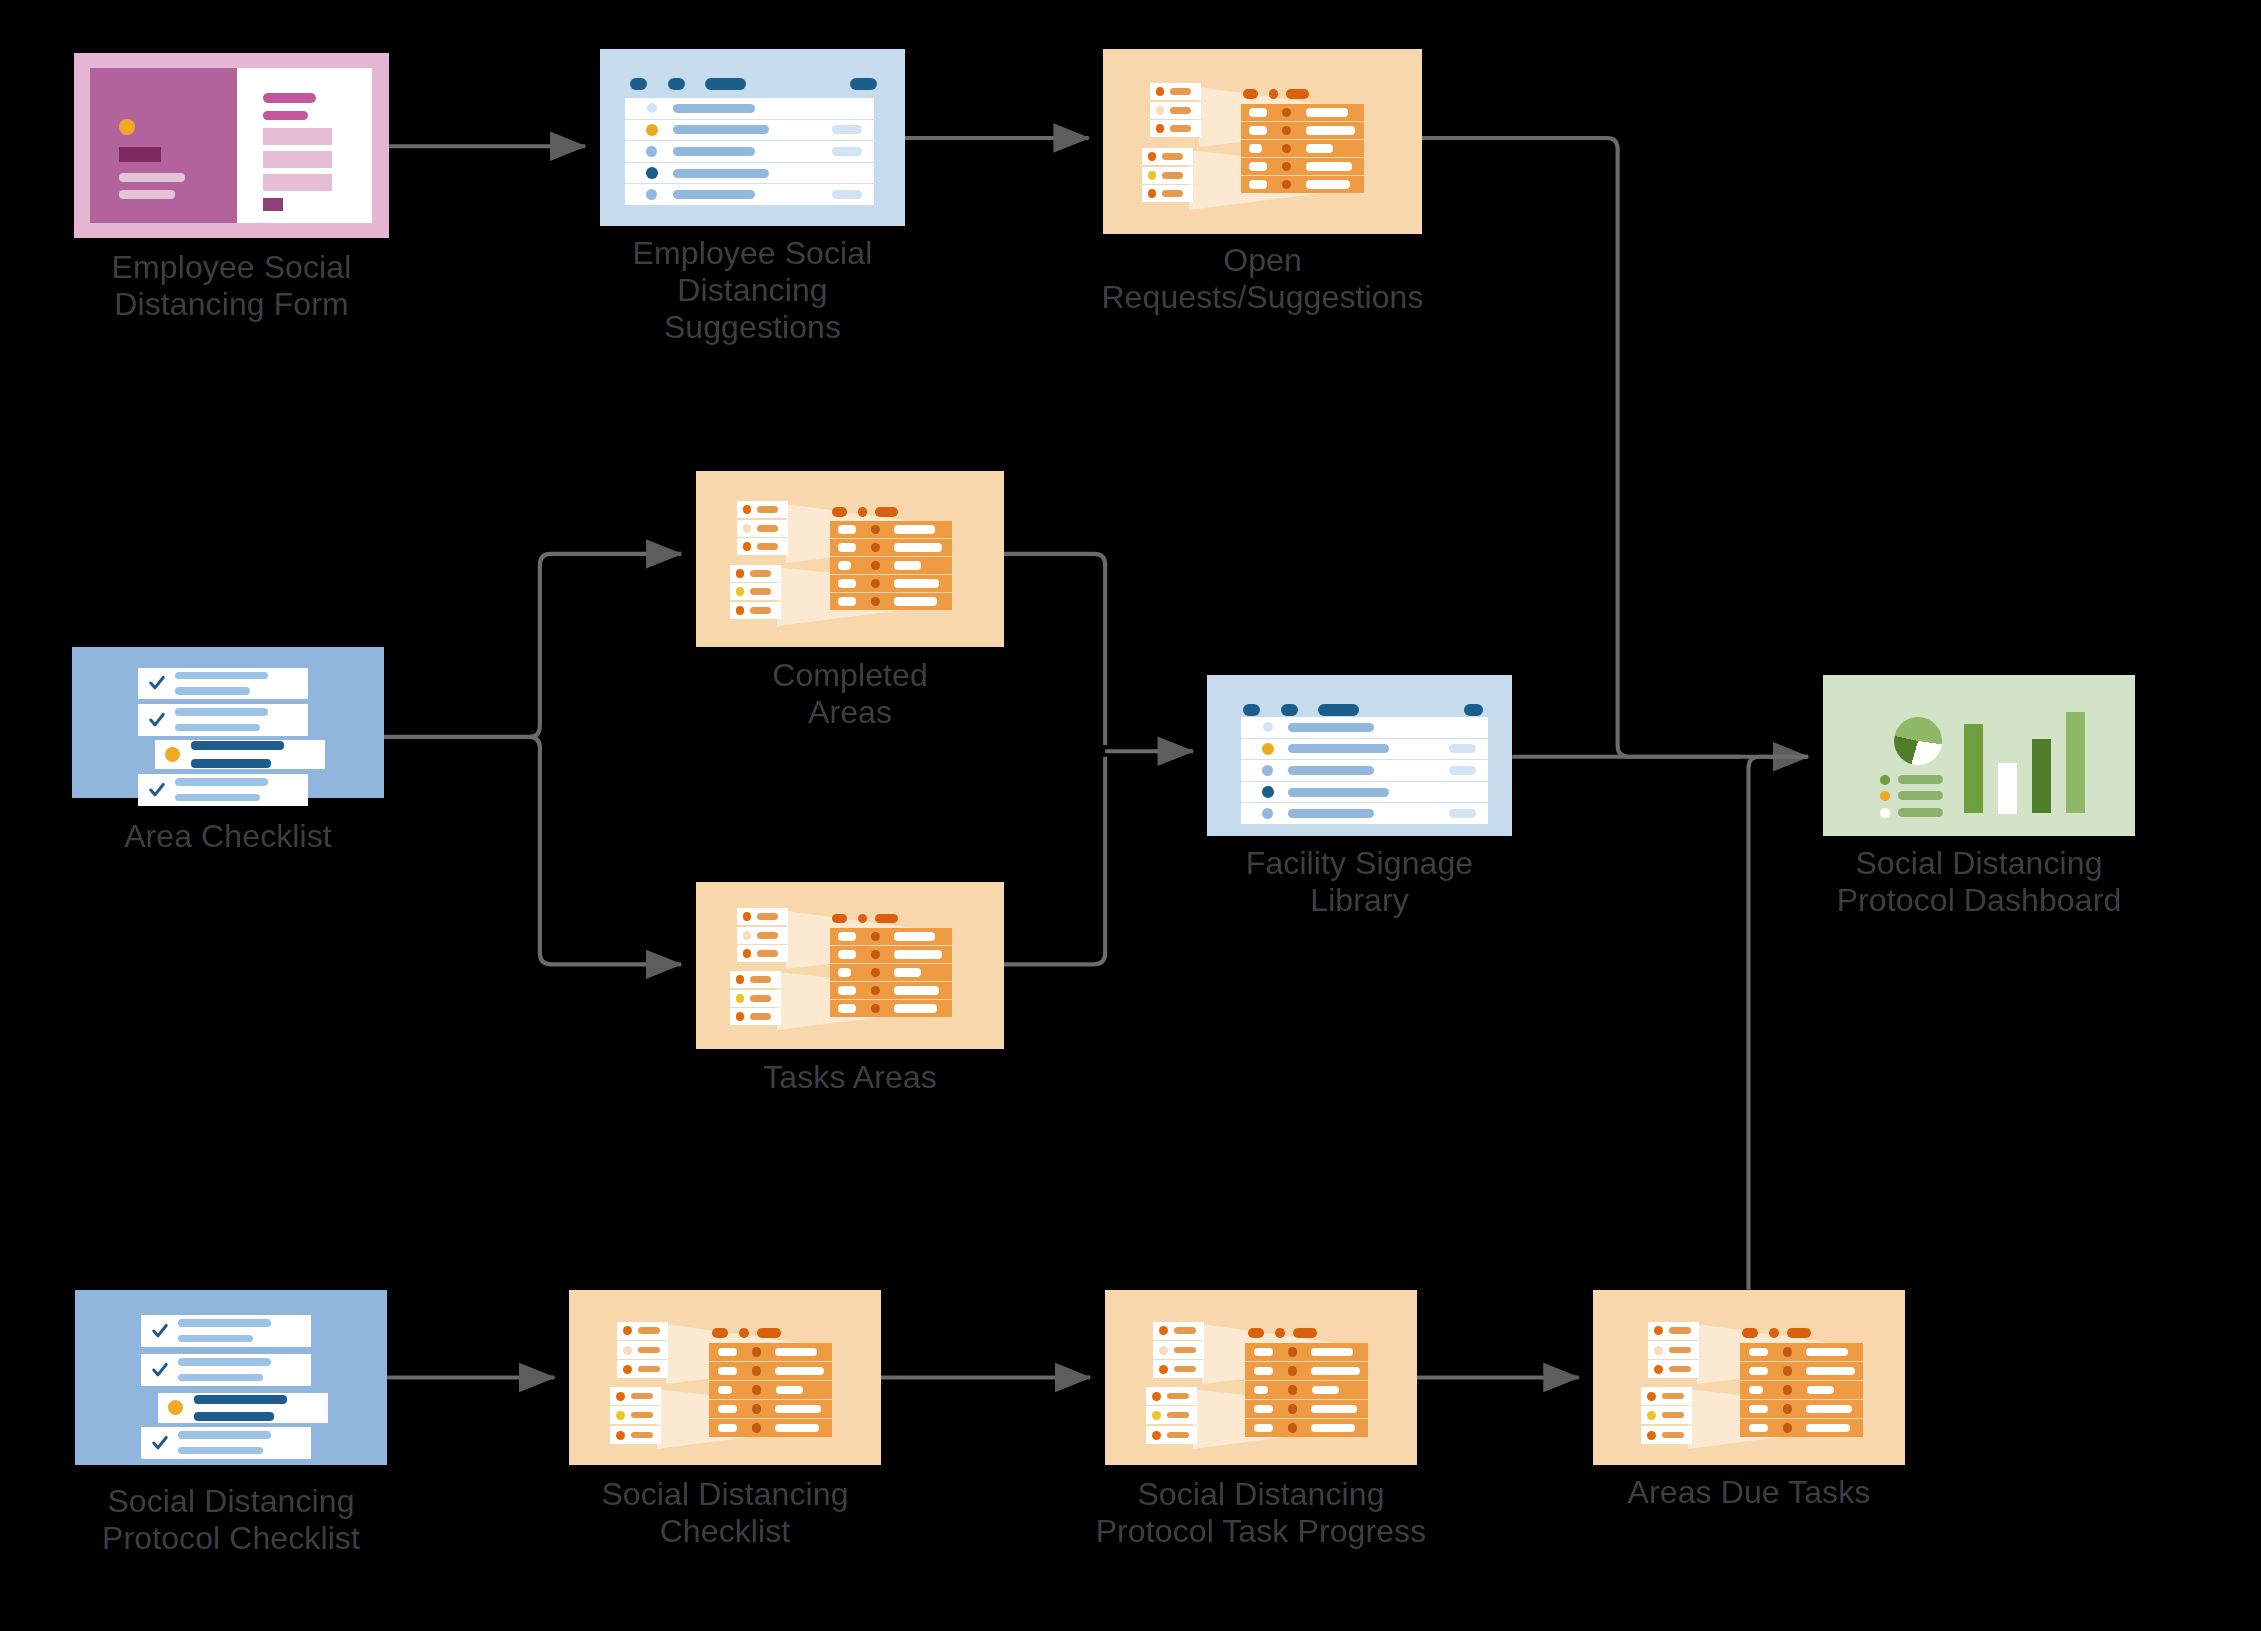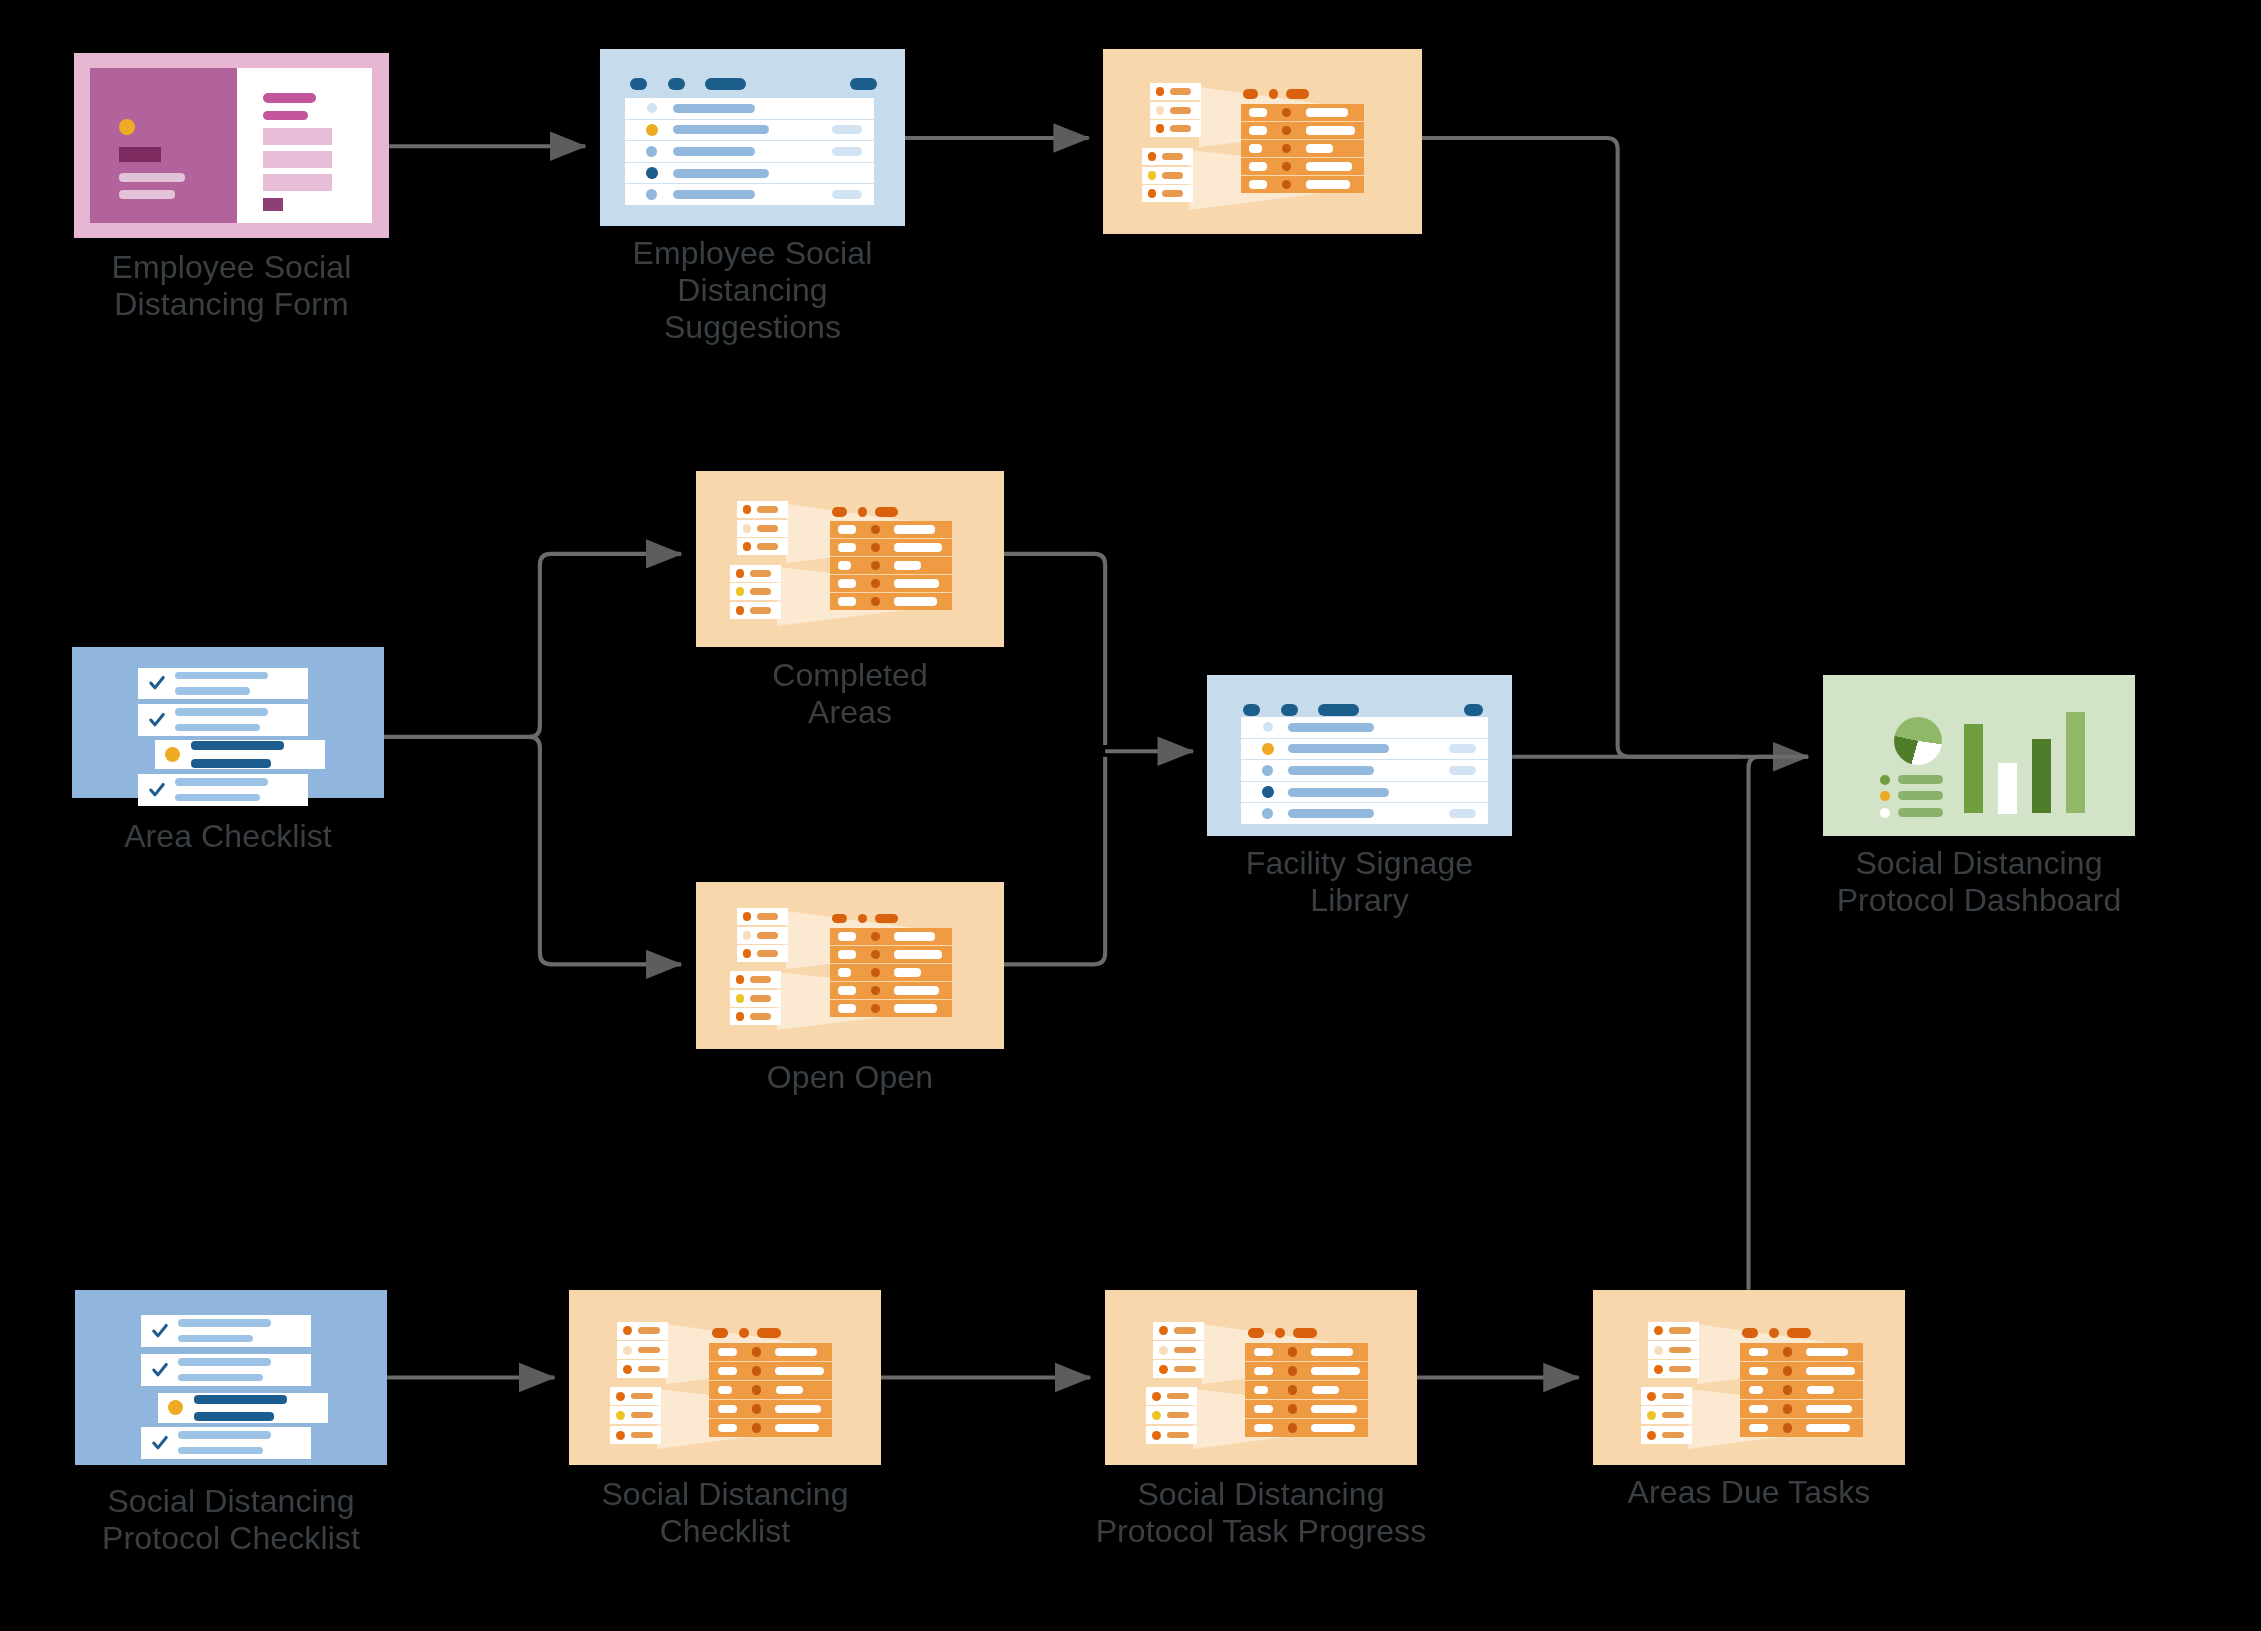--- a/index.html
+++ b/index.html
@@ -237,6 +237,8 @@
         </div>
       </div>
     </div>
+    <div class="caption" style="top:193px;width:480px;">Open
+Requests/Suggestions</div>
   </div>
 
   <div class="node" style="left:696px;top:471px;width:308px;height:176px;">

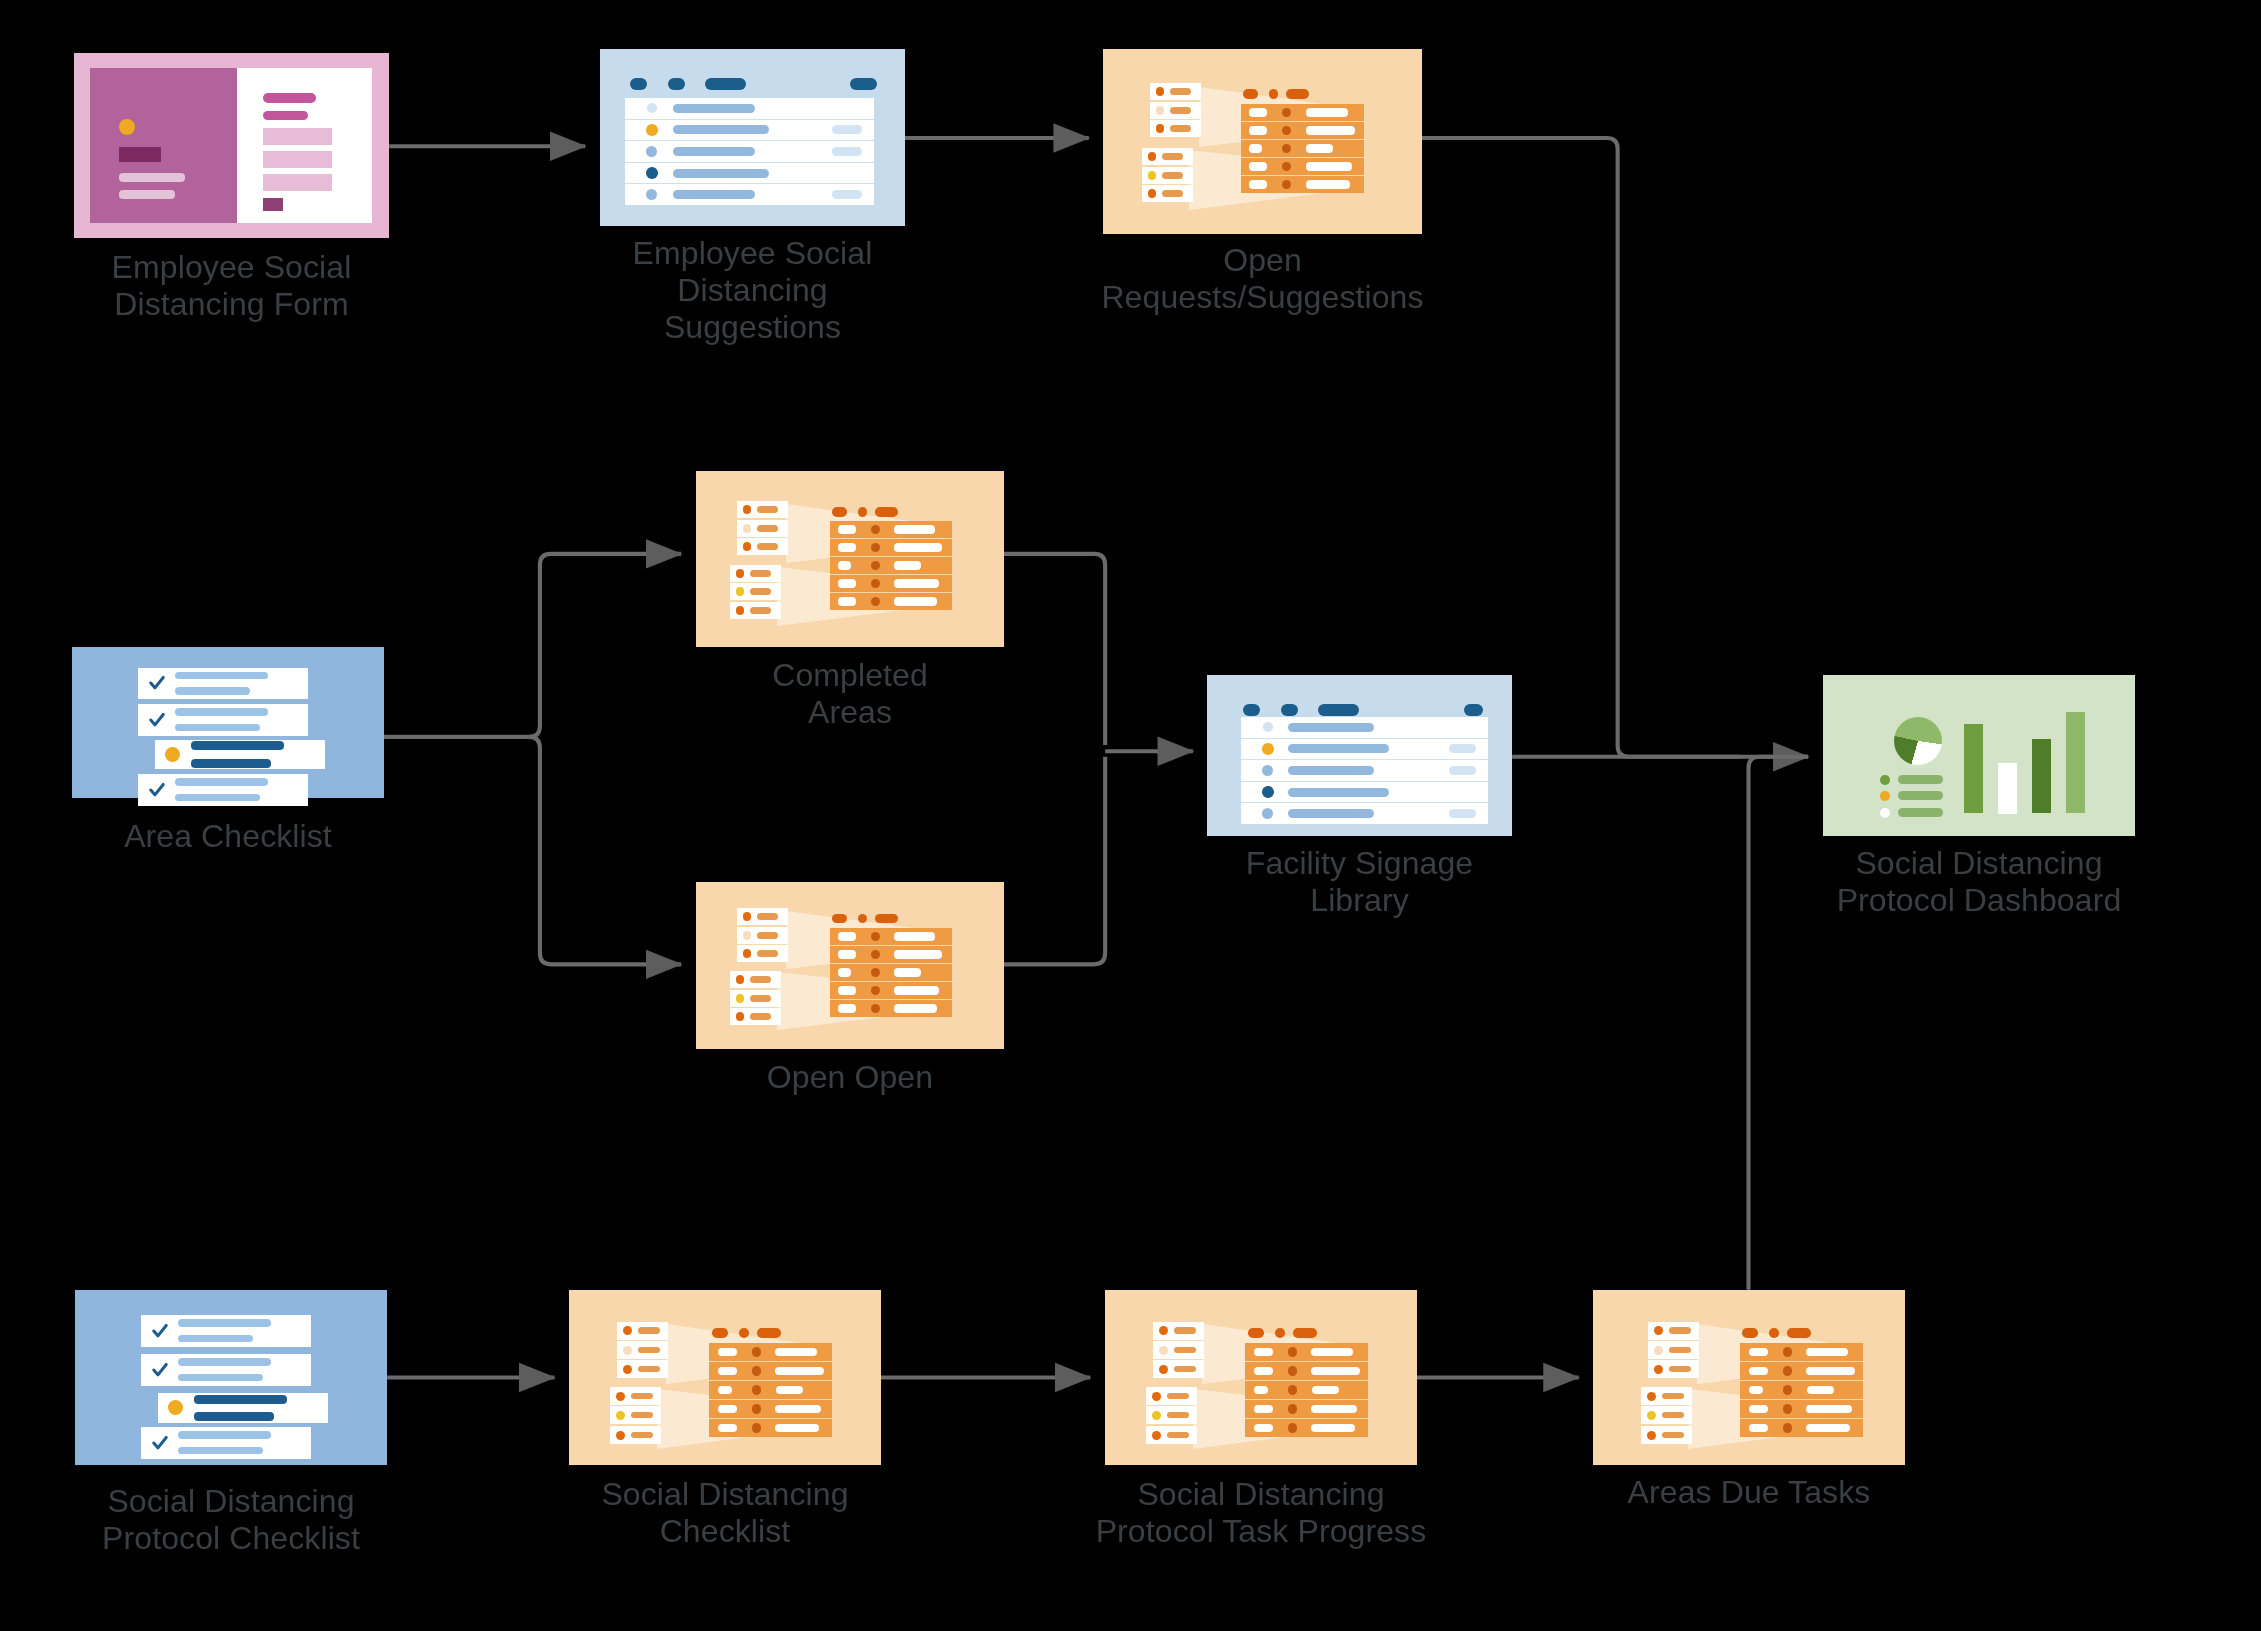--- a/index.html
+++ b/index.html
@@ -413,7 +413,7 @@
         </div>
       </div>
     </div>
-    <div class="caption" style="top:177px;width:329px;">Open Open</div>
+    <div class="caption" style="top:177px;width:329px;">Tasks Areas</div>
   </div>
 
   <div class="node" style="left:1207px;top:675px;width:305px;height:161px;">

